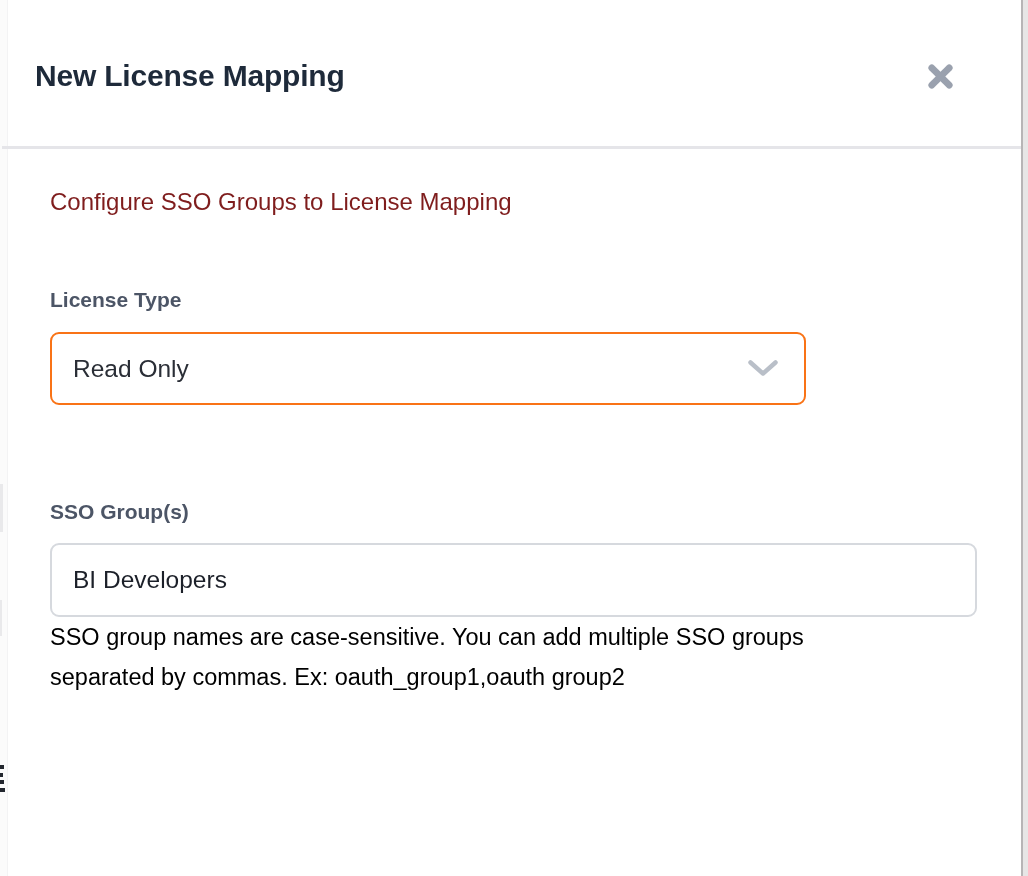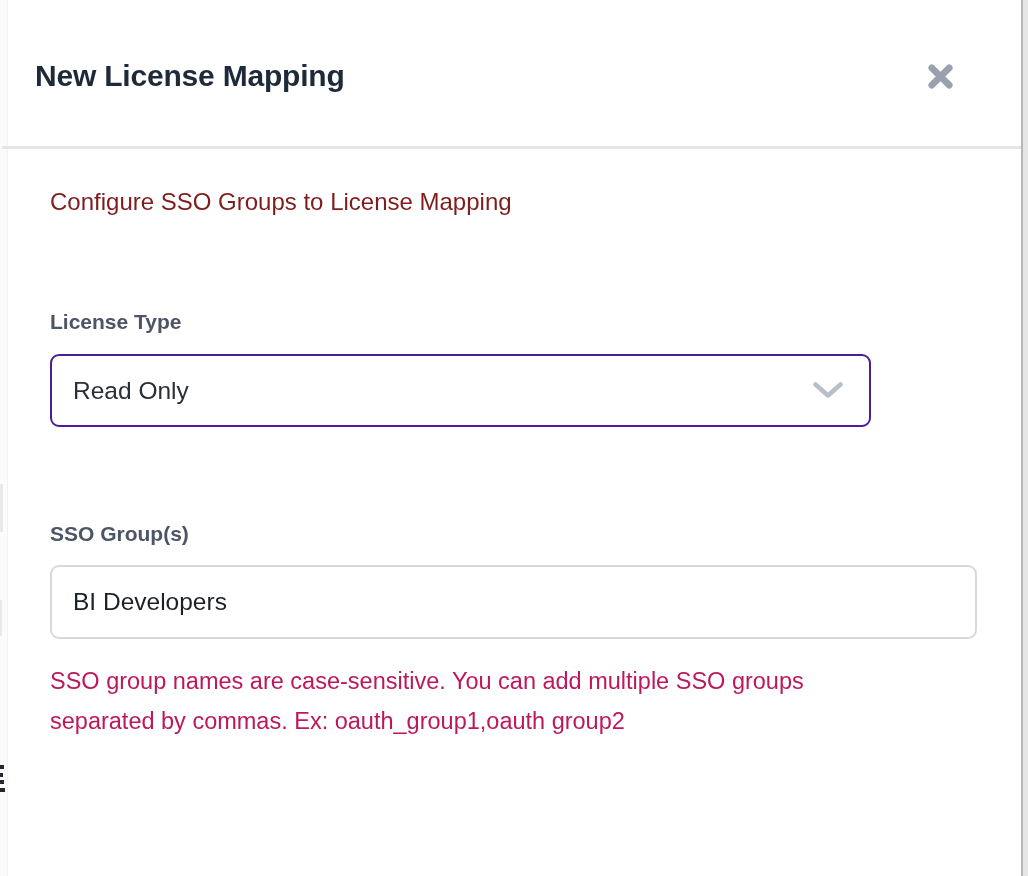--- a/index.html
+++ b/index.html
@@ -57,7 +57,7 @@
 
   .field-label {
     display: block;
-    margin-top: 94px;
+    margin-top: 72px;
     font-size: 21px; font-weight: 700; color: #4c5566; line-height: 24px;
   }
   .field-label.second { margin-top: 95px; }

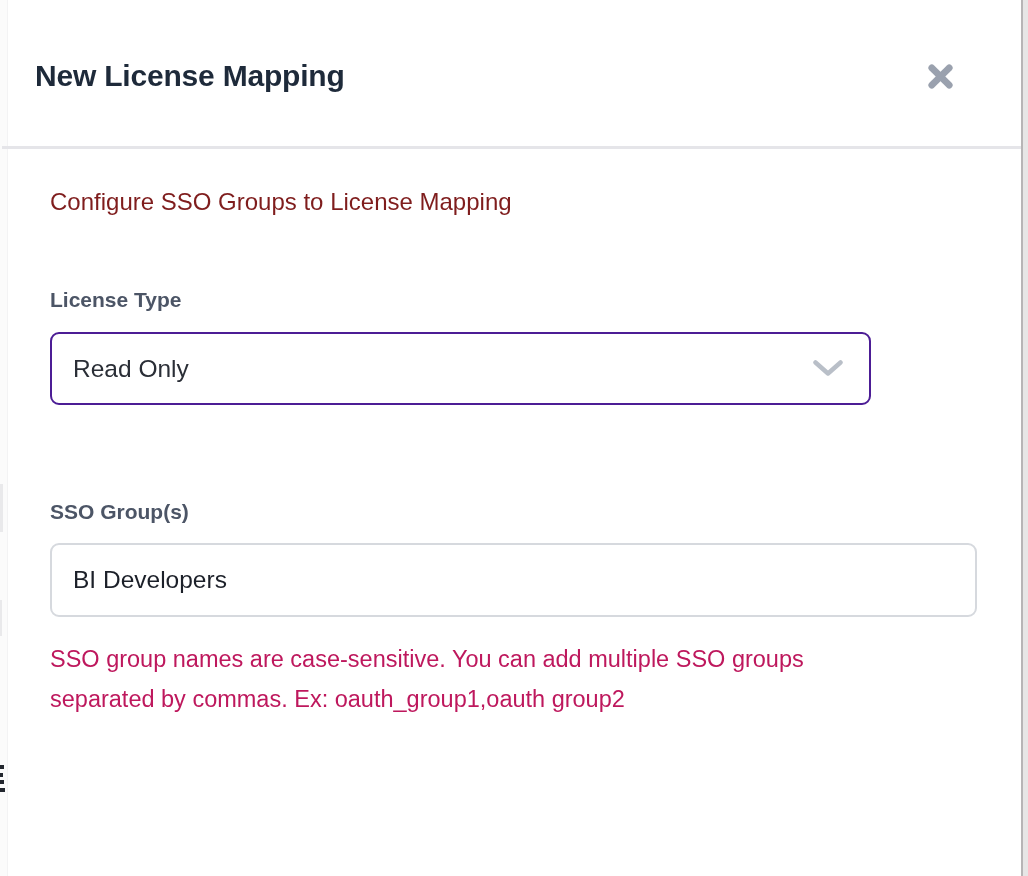--- a/index.html
+++ b/index.html
@@ -64,8 +64,8 @@
 
   .select-box {
     margin-top: 20px;
-    width: 821px; height: 73px;
-    border: 2px solid #4c1d95; border-radius: 9px;
+    width: 756px; height: 73px;
+    border: 2px solid #f97316; border-radius: 9px;
     background: #ffffff;
     display: flex; align-items: center; justify-content: space-between;
     padding: 0 26px 0 21px;

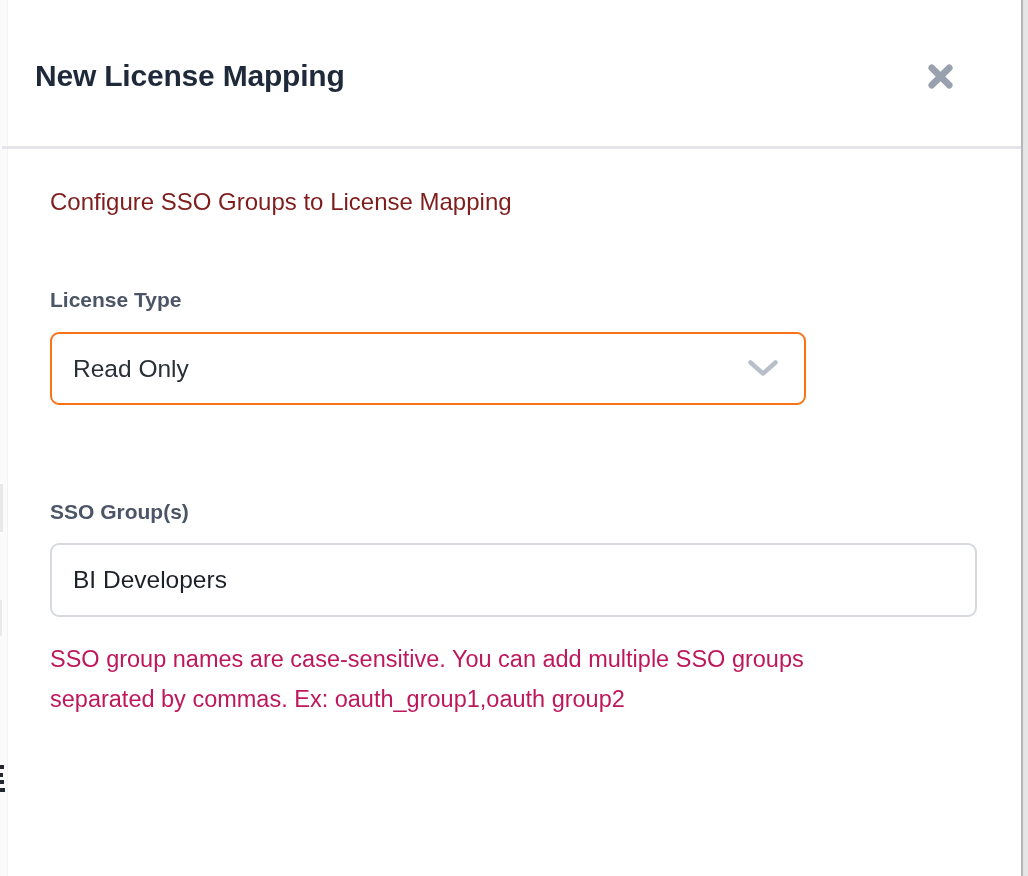--- a/index.html
+++ b/index.html
@@ -86,9 +86,8 @@
   }
 
   .helper-text {
-    margin-top: 22px;
     max-width: 845px;
-    font-size: 23.5px; line-height: 40px; color: #be185d;
+    font-size: 23.5px; line-height: 40px; color: #000000;
   }
 </style>
 </head>

